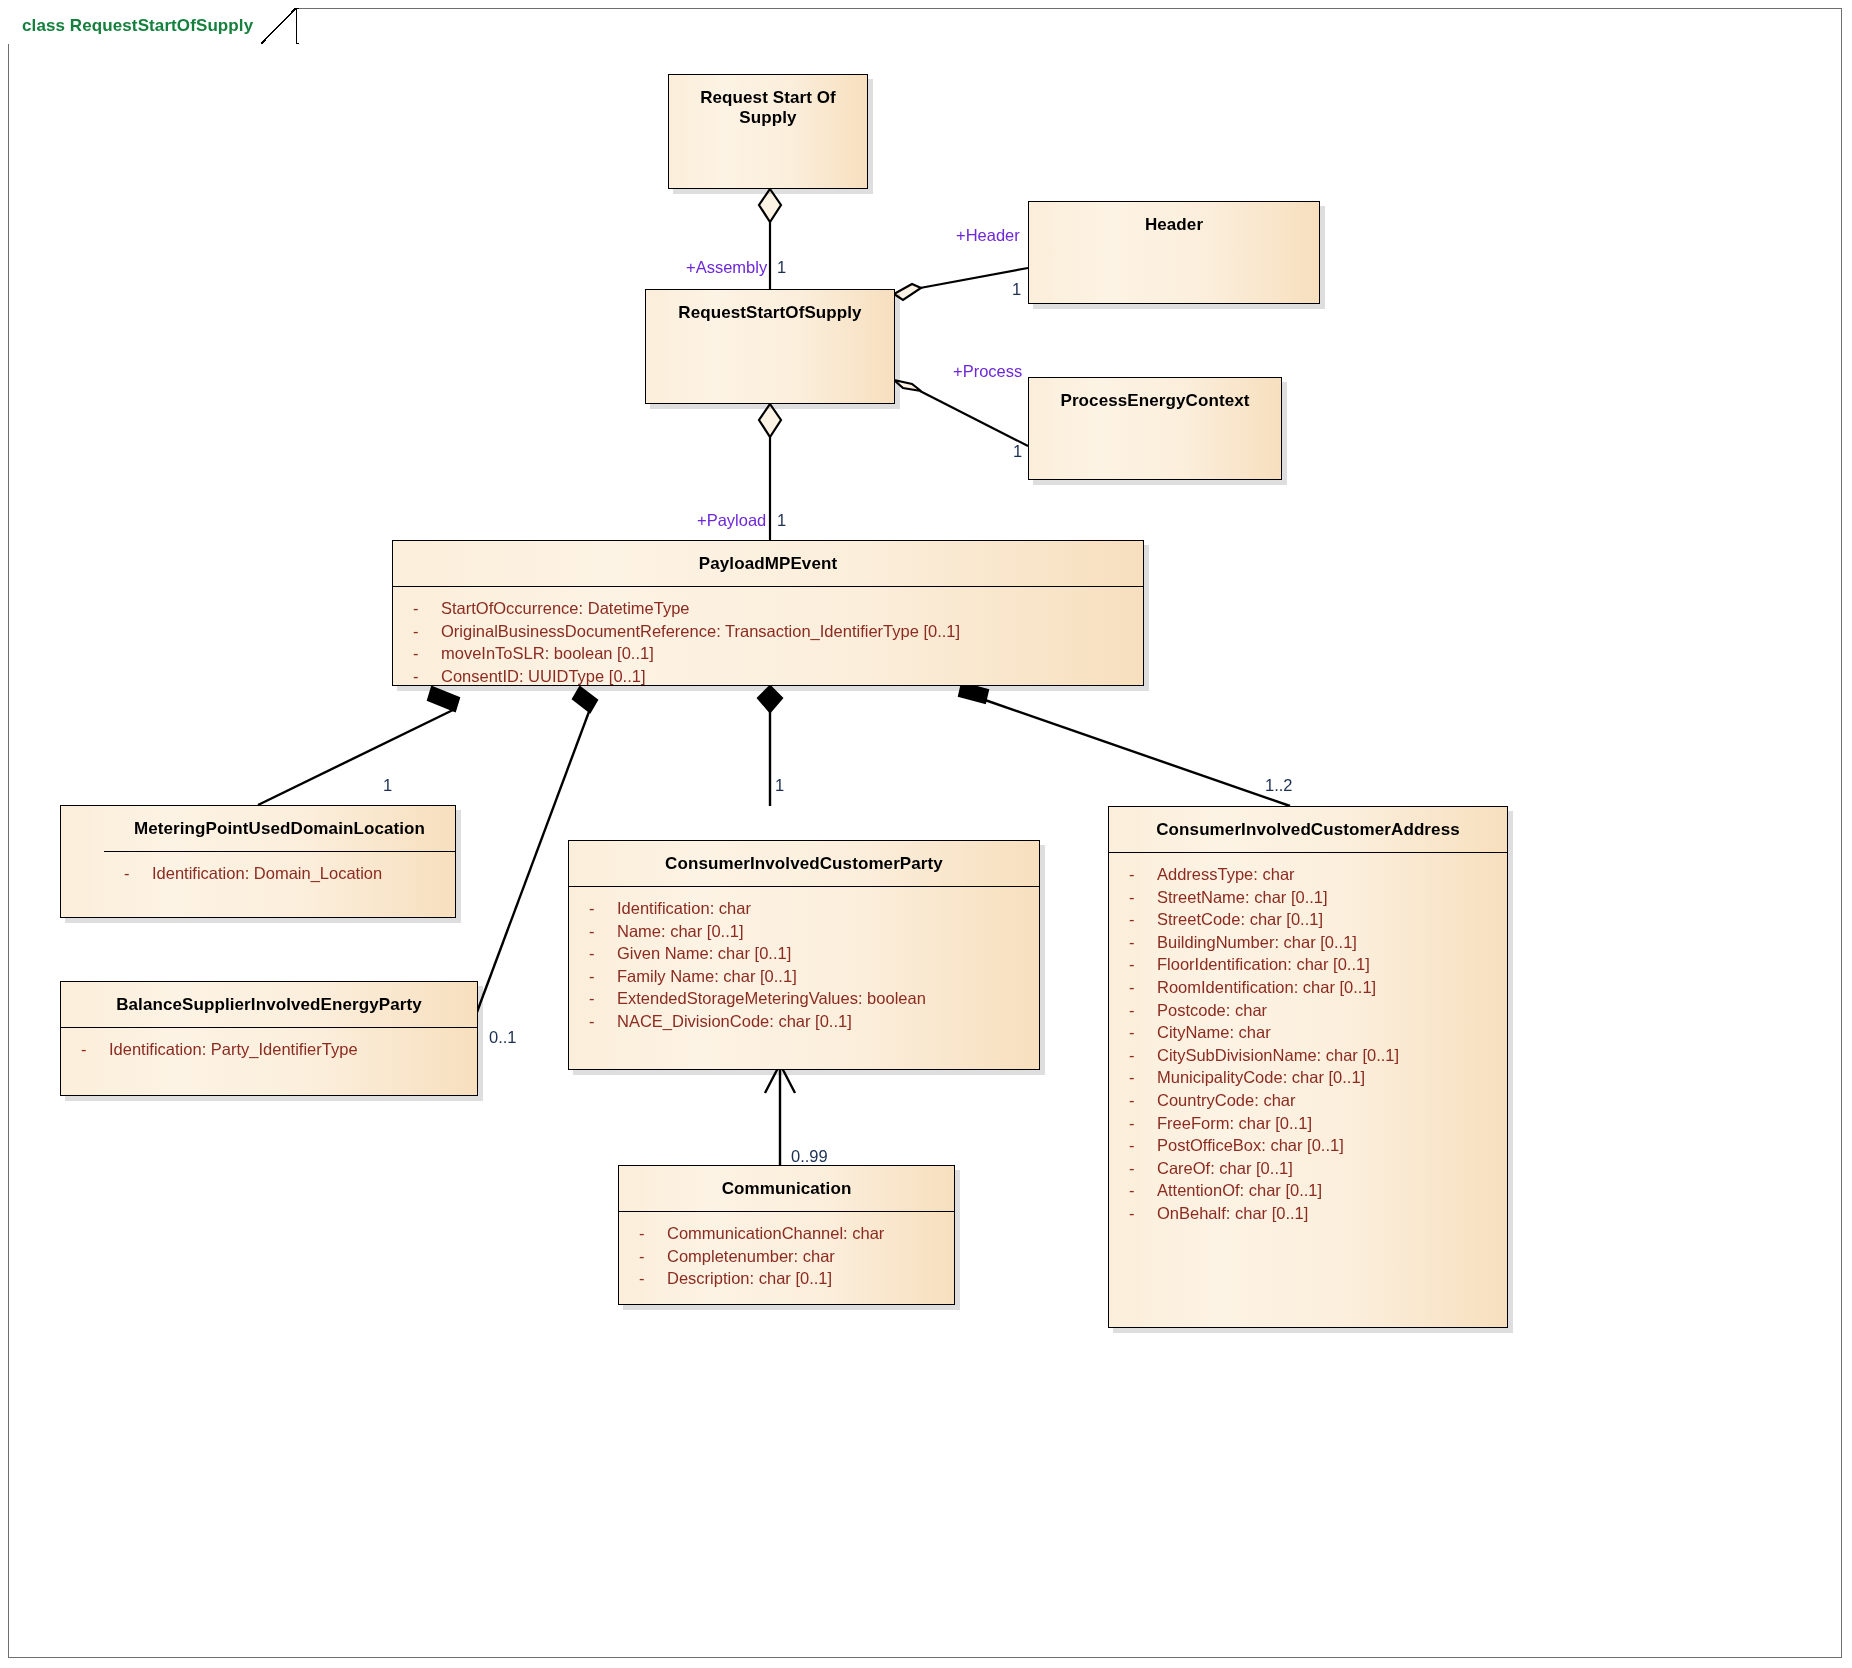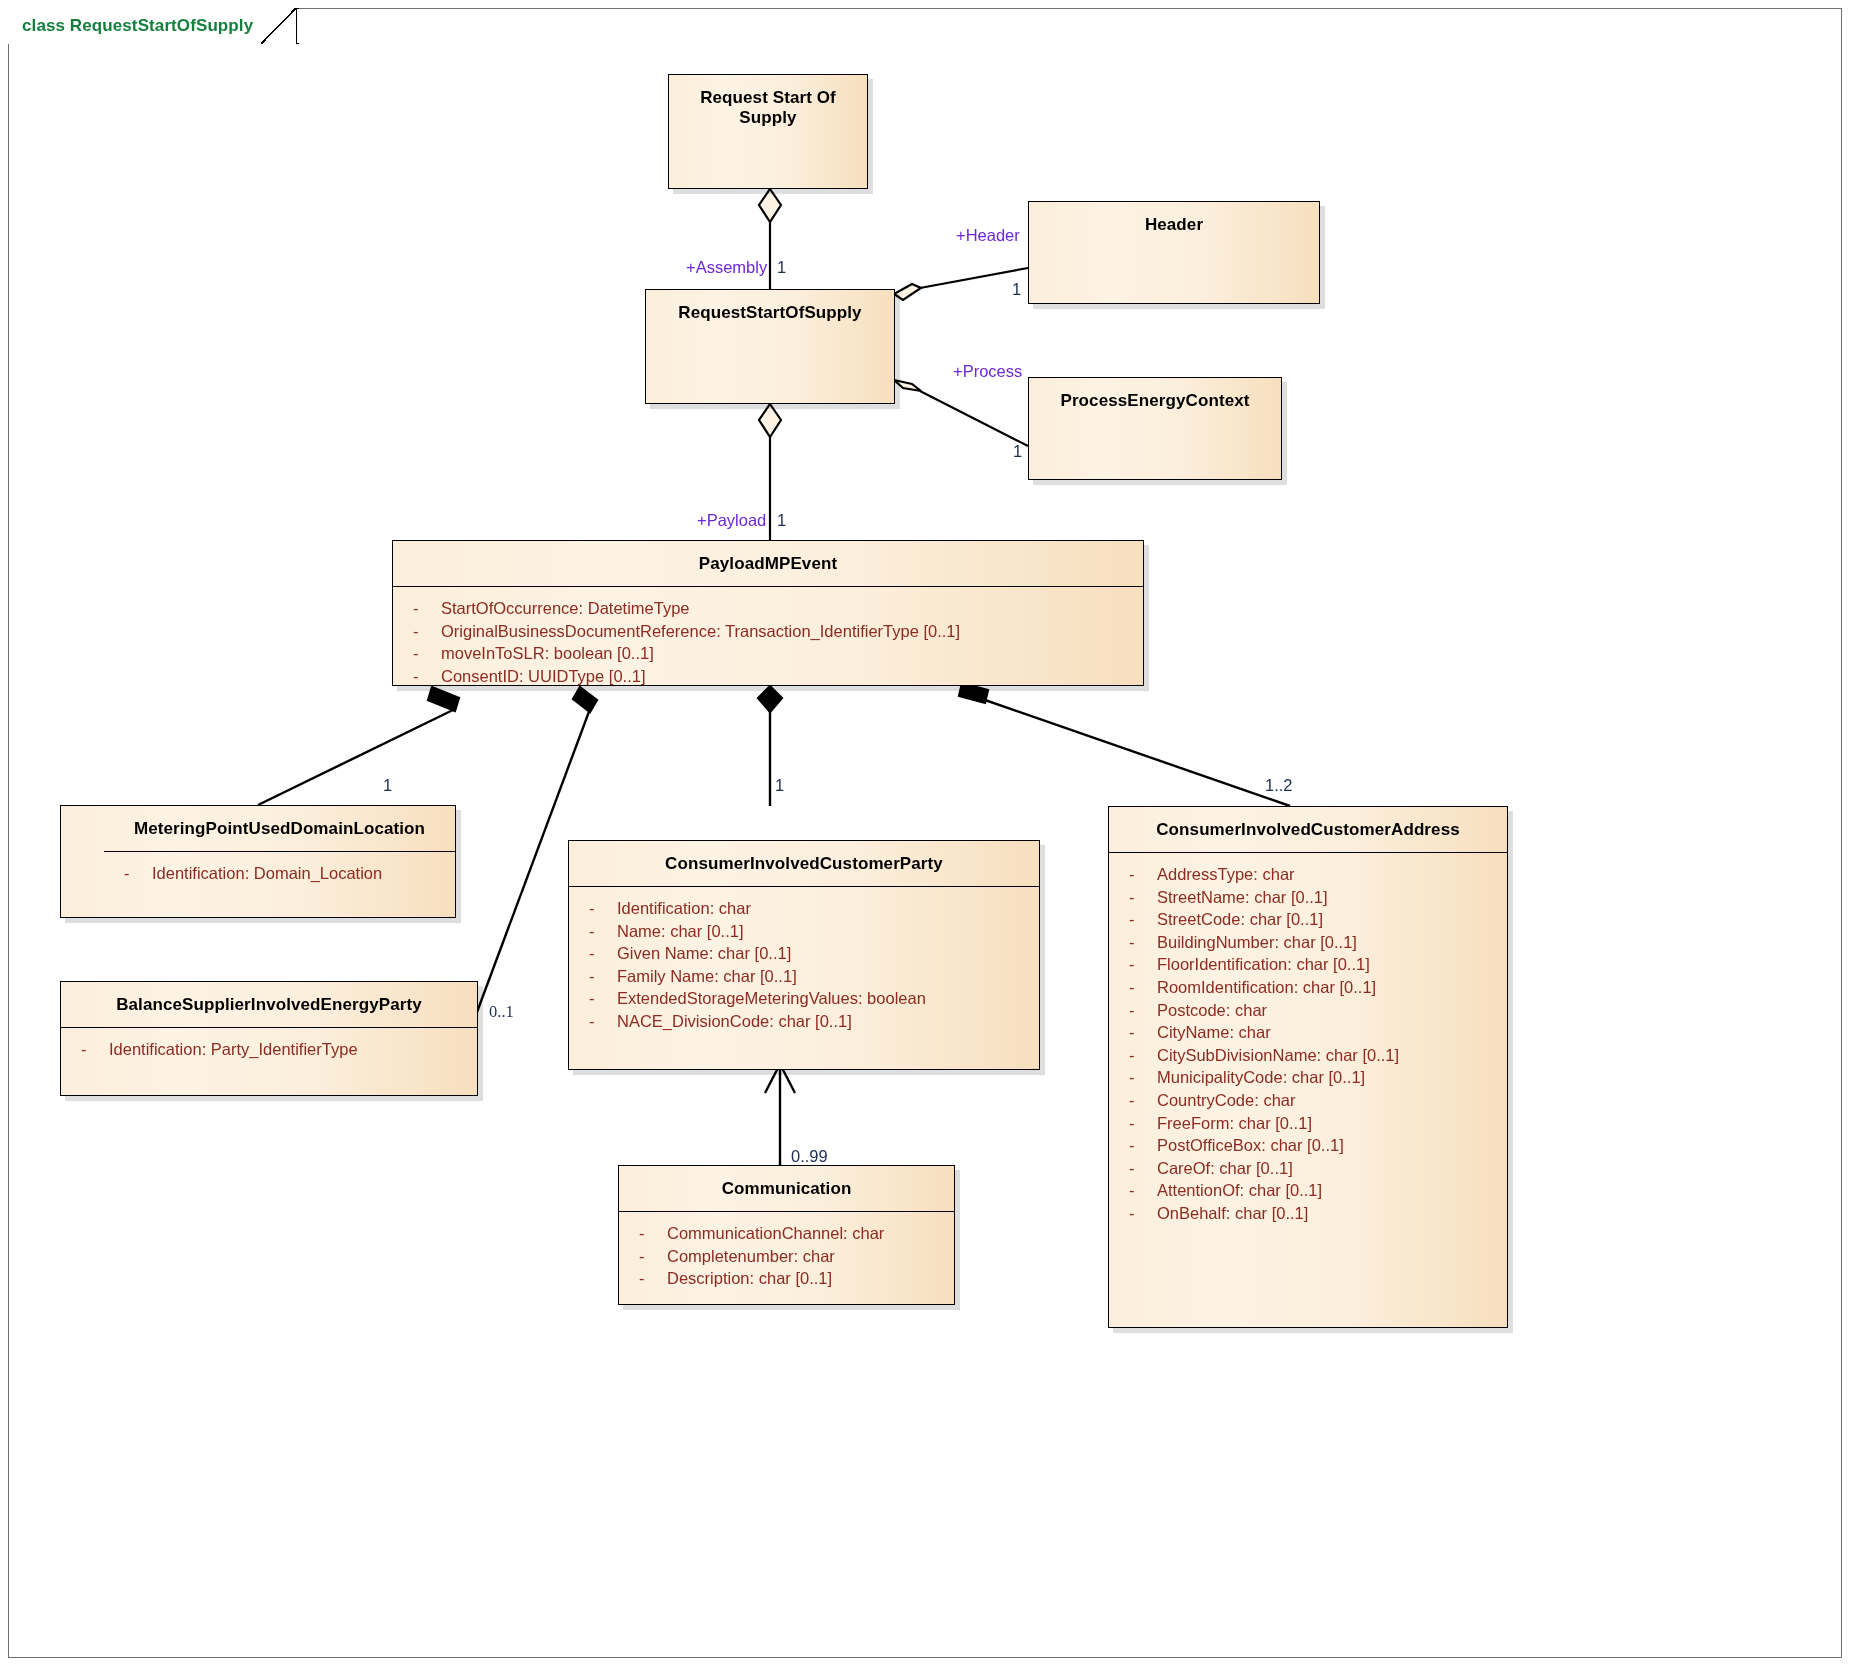--- a/index.html
+++ b/index.html
@@ -373,7 +373,7 @@
 
   <div class="mult-label" style="left:383px; top:776px;">1</div>
 
-  <div class="mult-label" style="left:489px; top:1002px;font-family:Liberation Serif, serif;">0..1</div>
+  <div class="mult-label" style="left:489px; top:1028px;">0..1</div>
 
   <div class="mult-label" style="left:775px; top:776px;">1</div>
 

